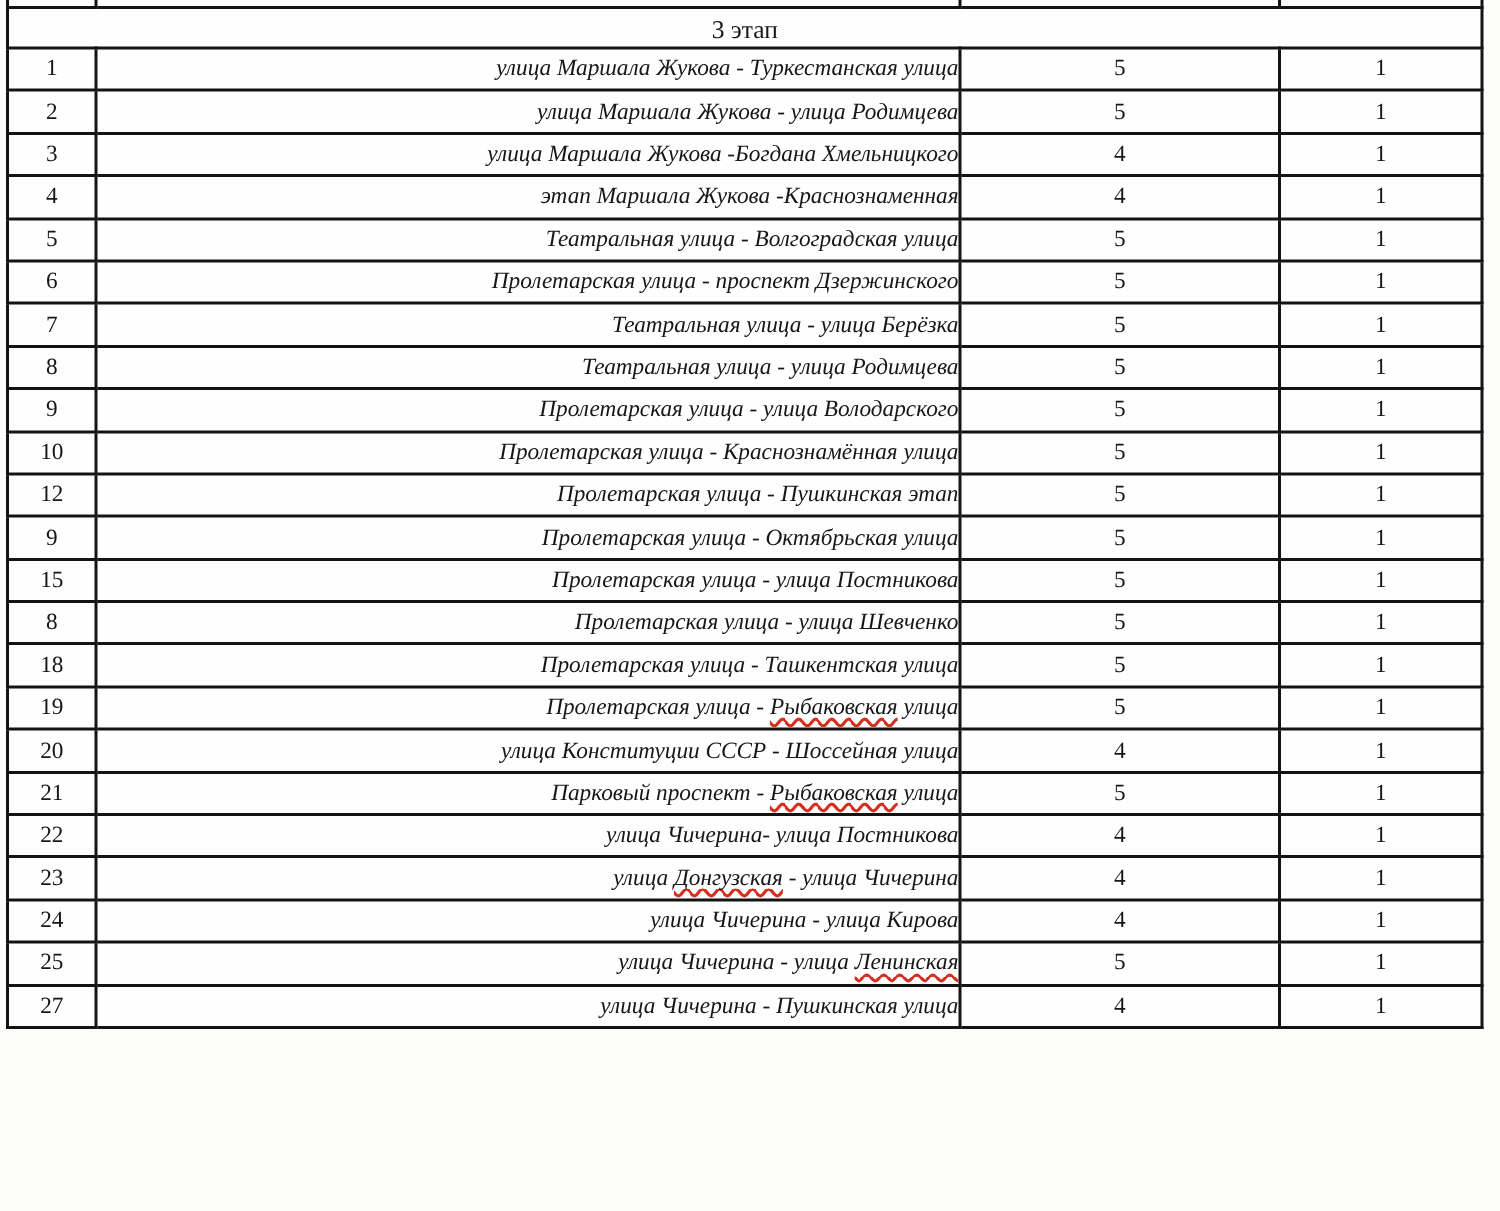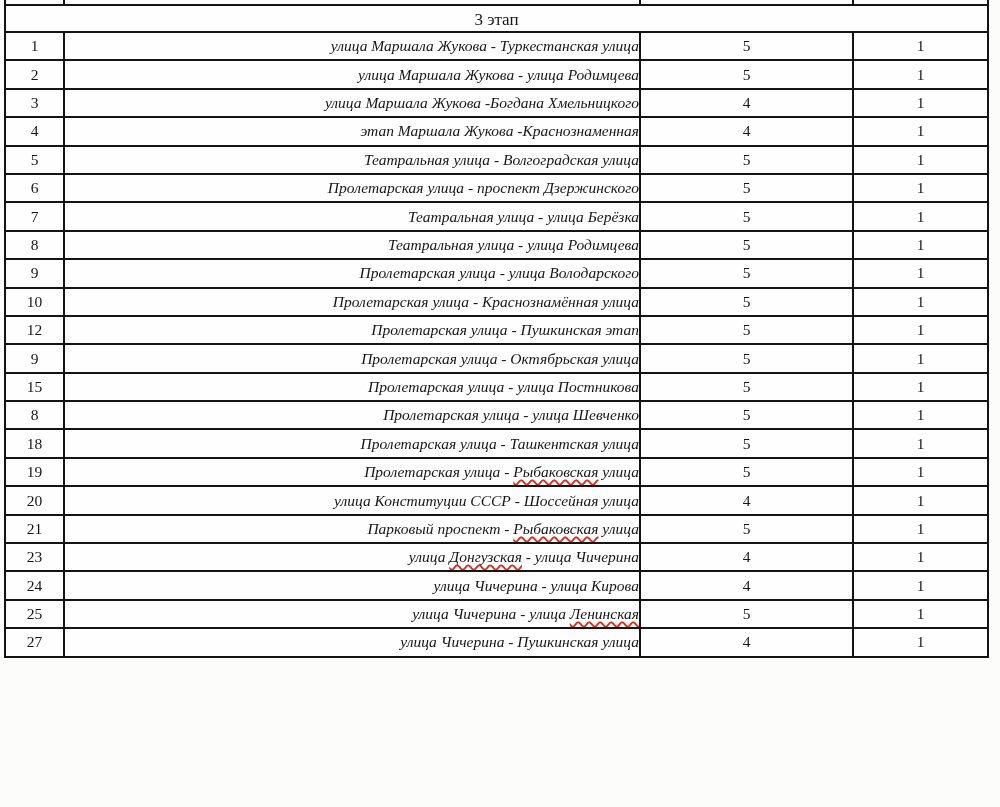--- a/index.html
+++ b/index.html
@@ -186,6 +186,12 @@
           <td class="c-count">1</td>
         </tr>
         <tr class="data-row">
+          <td class="c-num">22</td>
+          <td class="c-name"><span>улица Чичерина- улица Постникова</span></td>
+          <td class="c-score">4</td>
+          <td class="c-count">1</td>
+        </tr>
+        <tr class="data-row">
           <td class="c-num">23</td>
           <td class="c-name"><span>улица </span><span class="misspell">Донгузская</span><span> - улица Чичерина</span></td>
           <td class="c-score">4</td>

